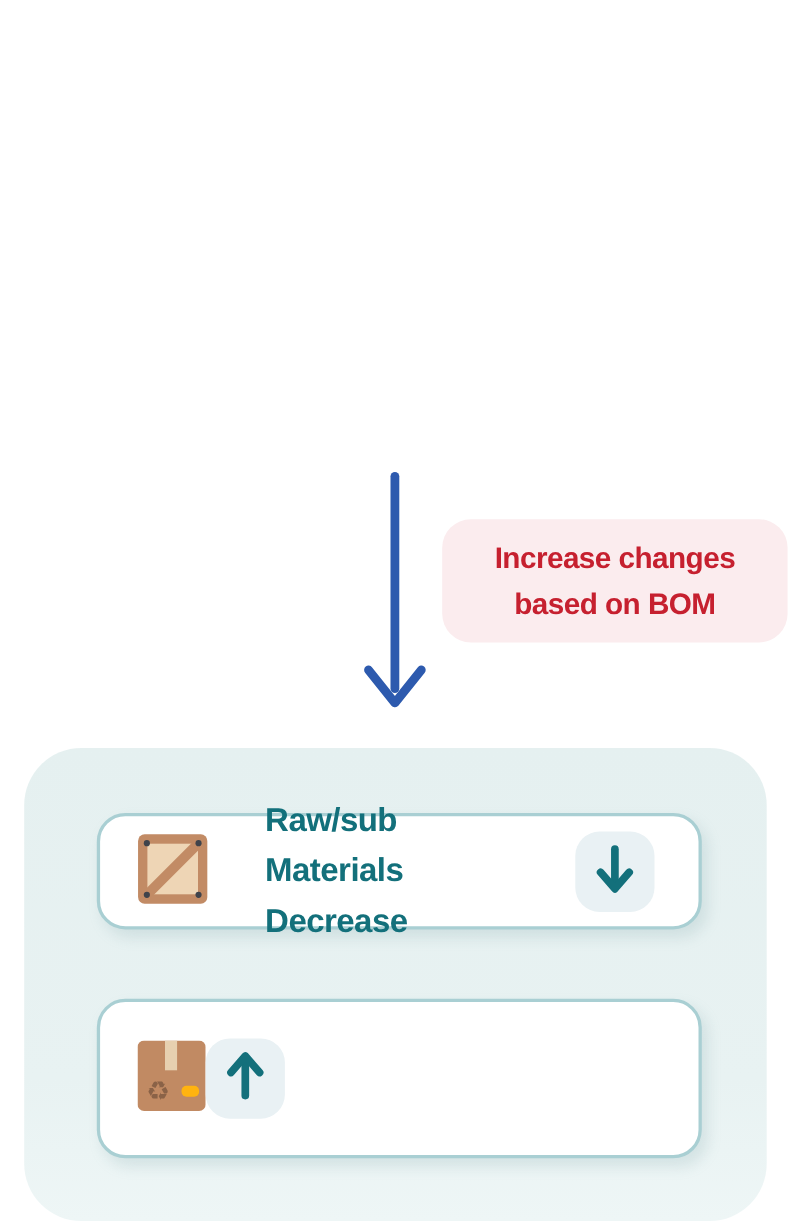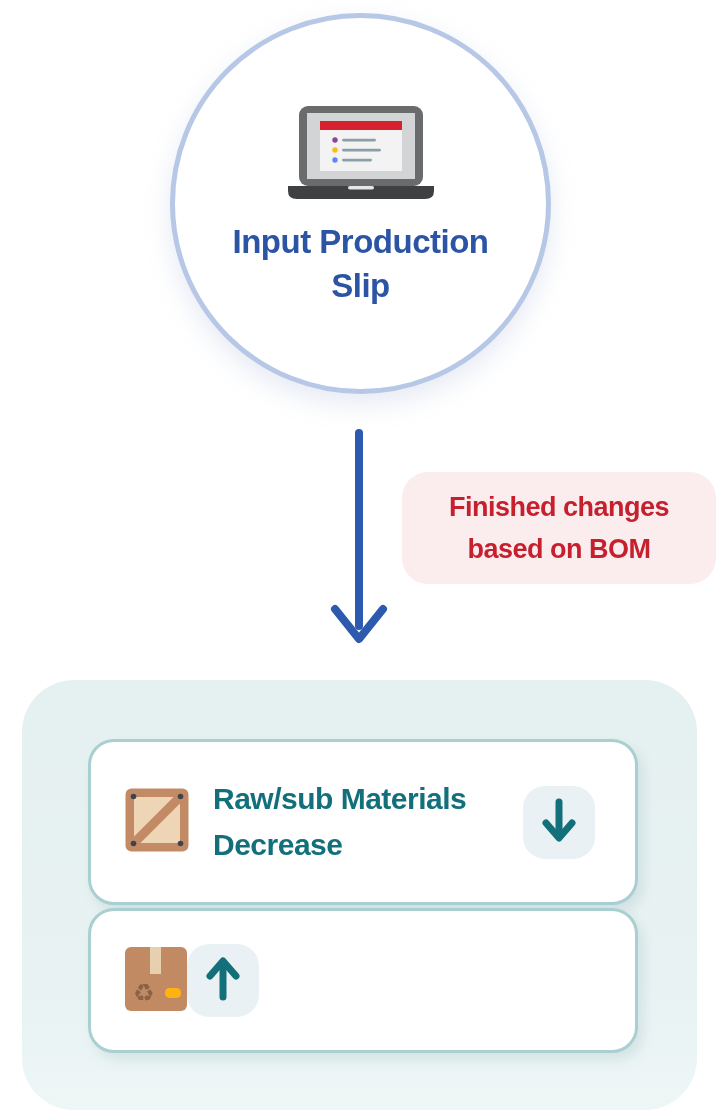--- a/index.html
+++ b/index.html
@@ -66,25 +66,6 @@
 
 <div class="canvas">
 
-  <div class="step-circle">
-    <div class="laptop-wrap">
-      <svg width="146" height="93" viewBox="0 0 146 93" aria-hidden="true">
-        <rect x="11" y="0" width="124" height="80" rx="9" fill="#696b6d"></rect>
-        <rect x="19" y="7" width="108" height="66" fill="#d2d4d5"></rect>
-        <rect x="32" y="15" width="82" height="50" fill="#f3f3f3"></rect>
-        <rect x="32" y="15" width="82" height="9" fill="#d6212e"></rect>
-        <circle cx="47" cy="34" r="2.7" fill="#8f419b"></circle>
-        <circle cx="47" cy="44" r="2.7" fill="#fdbd10"></circle>
-        <circle cx="47" cy="54" r="2.7" fill="#6286f0"></circle>
-        <rect x="54" y="32.7" width="34" height="2.8" rx="1.4" fill="#8aa0a6"></rect>
-        <rect x="54" y="42.7" width="39" height="2.8" rx="1.4" fill="#8aa0a6"></rect>
-        <rect x="54" y="52.7" width="30" height="2.8" rx="1.4" fill="#8aa0a6"></rect>
-        <path d="M0 80 H146 V85 Q146 93 137 93 H9 Q0 93 0 85 Z" fill="#3f4042"></path>
-        <rect x="60" y="80" width="26" height="3.6" rx="1.8" fill="#e6e6e6"></rect>
-      </svg>
-    </div>
-    <div class="circle-title">Input Production Slip</div>
-  </div>
 
   <div class="connector-arrow">
     <svg width="70" height="218" viewBox="0 0 70 218" aria-hidden="true">

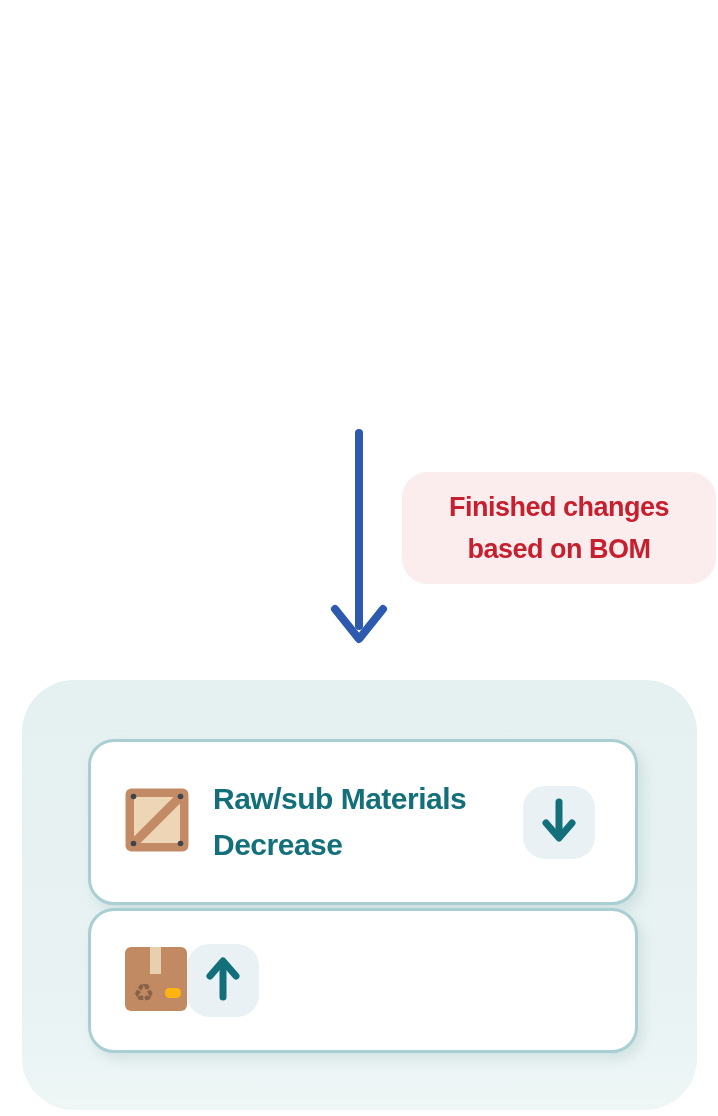--- a/index.html
+++ b/index.html
@@ -75,7 +75,7 @@
   </div>
 
   <div class="note-bubble">
-    <span>Finished changes based on BOM</span>
+    <span>Increase changes based on BOM</span>
   </div>
 
   <div class="outcome-group">

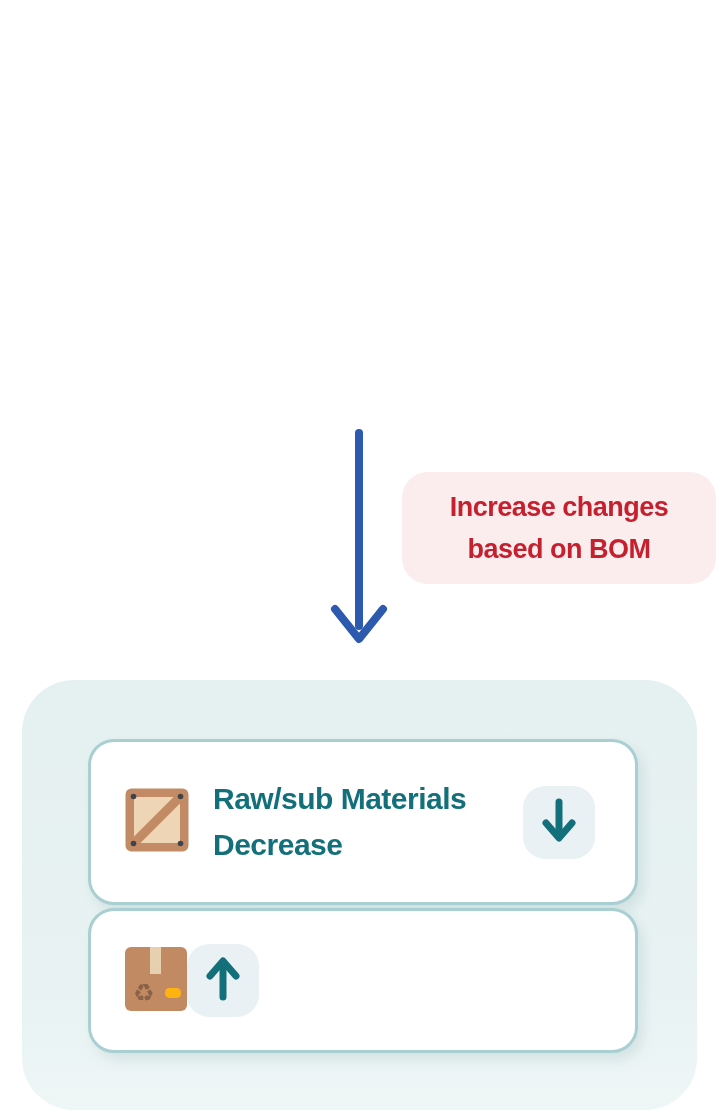--- a/index.html
+++ b/index.html
@@ -47,7 +47,7 @@
     display:flex; align-items:center; padding-left:34px;
     box-shadow:5px 7px 12px rgba(130,170,175,0.22);
   }
-  .card-raw { top:59px; height:166px; }
+  .card-raw { top:59px; height:106px;gap:28px; }
   .card-finished { top:228px; height:145px; }
   .card-label {
     flex:1; margin-left:24px; color:#13707b; font-weight:700;

